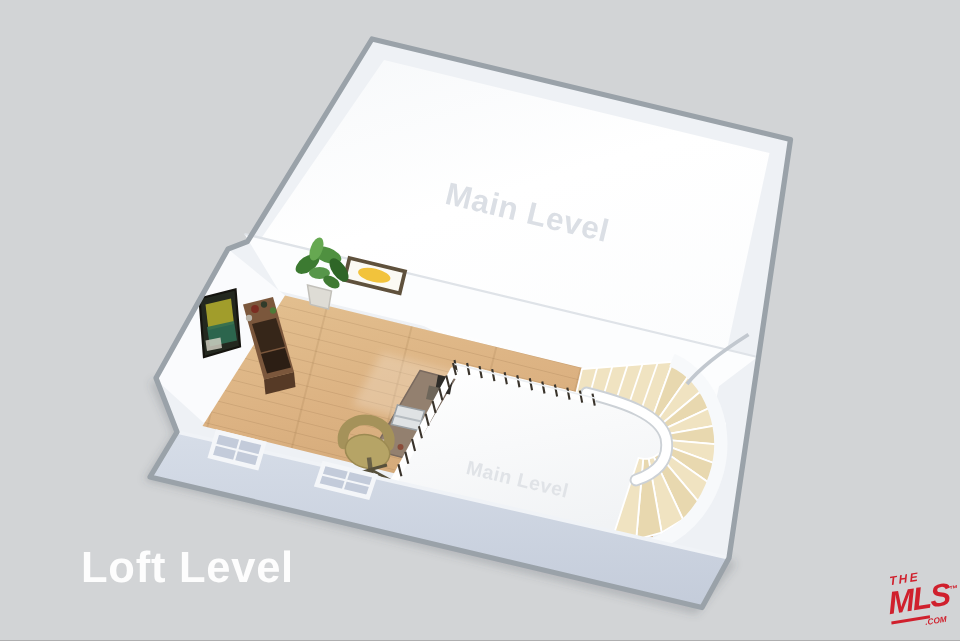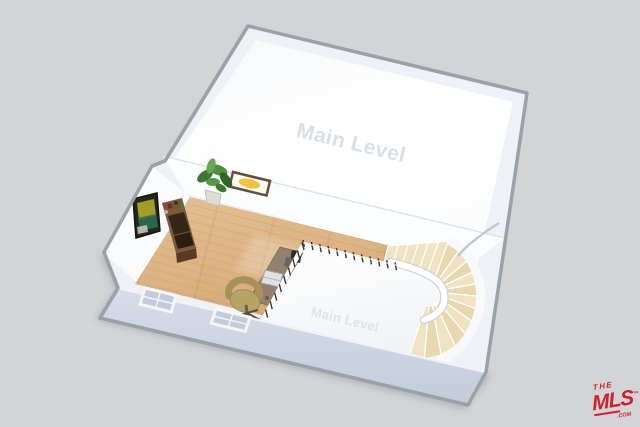--- a/index.html
+++ b/index.html
@@ -245,6 +245,7 @@
 
 <div class="overlay label-upper-main">Main Level</div>
 <div class="overlay label-stairwell-main">Main Level</div>
+<div class="overlay label-loft-level">Loft Level</div>
 
 <div class="overlay mls-logo">
   <div class="logo-the">THE</div>

